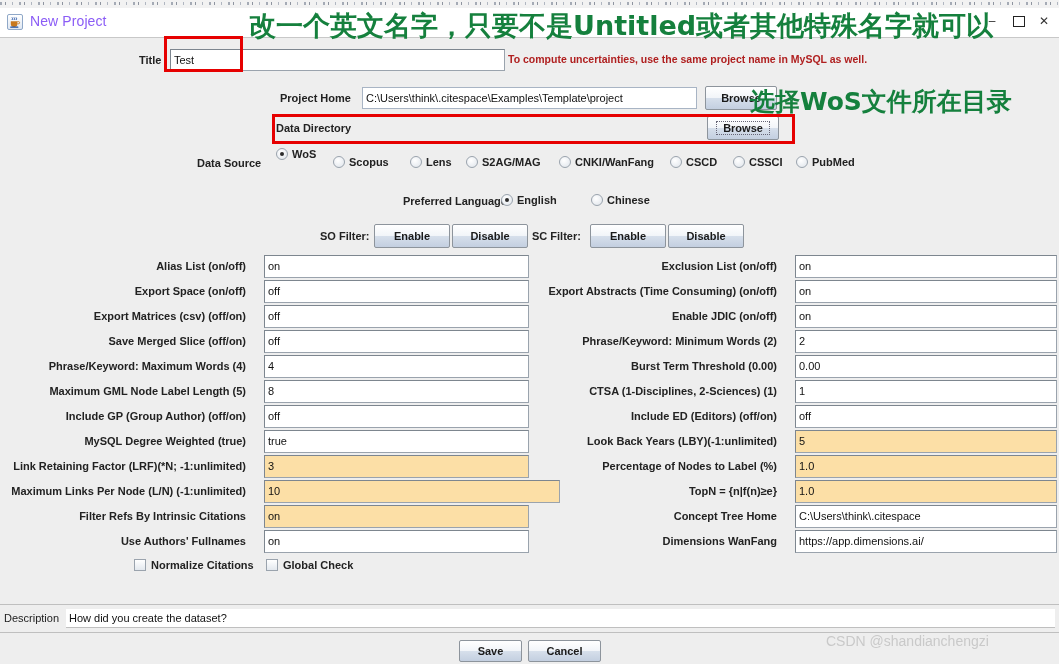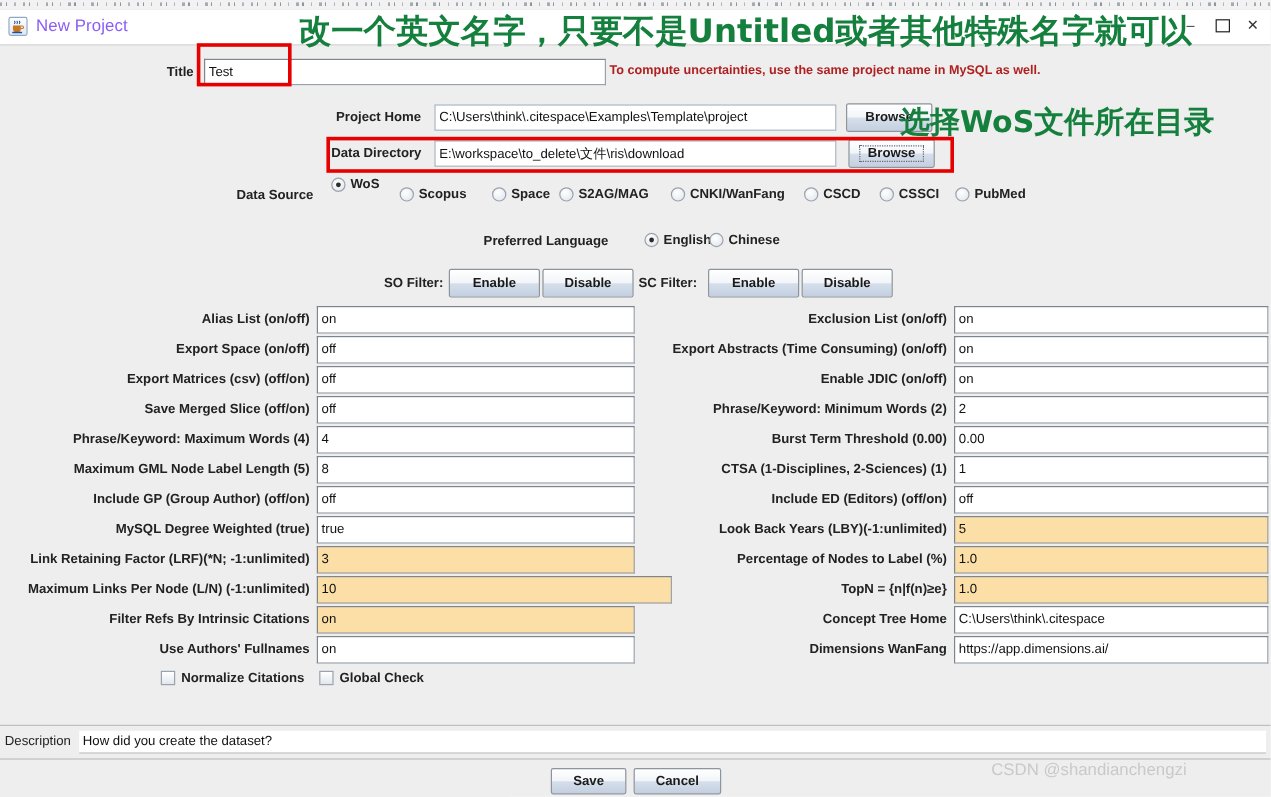--- a/index.html
+++ b/index.html
@@ -286,7 +286,6 @@
     <div class="jbtn abs" style="left:705px; top:48px; width:72px; height:24px;">Browse</div>
 
     <div class="jlabel abs" style="left:276px; top:84px;">Data Directory</div>
-    <div class="jfield abs" style="left:362px; top:79px; width:335px; height:22px; border-color:#a8b4c4;">E:\workspace\to_delete\文件\ris\download</div>
     <div class="jbtn abs" style="left:707px; top:78px; width:72px; height:24px;">
       <span class="inner-focus">Browse</span>
     </div>

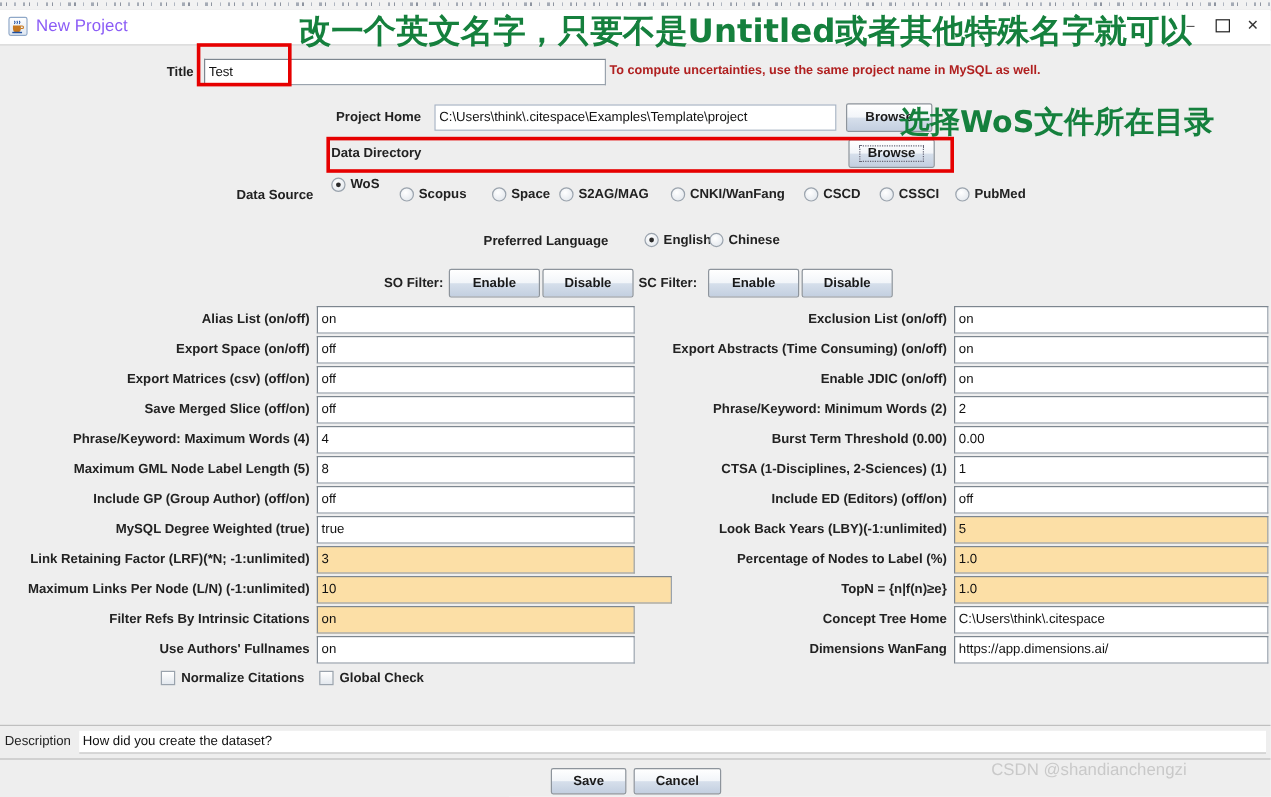--- a/index.html
+++ b/index.html
@@ -302,7 +302,7 @@
     </div>
     <div class="jradio abs" style="left:410px; top:118px;">
       <span class="radio-mark"></span>
-      <span class="rlab">Space</span>
+      <span class="rlab">Lens</span>
     </div>
     <div class="jradio abs" style="left:466px; top:118px;">
       <span class="radio-mark"></span>

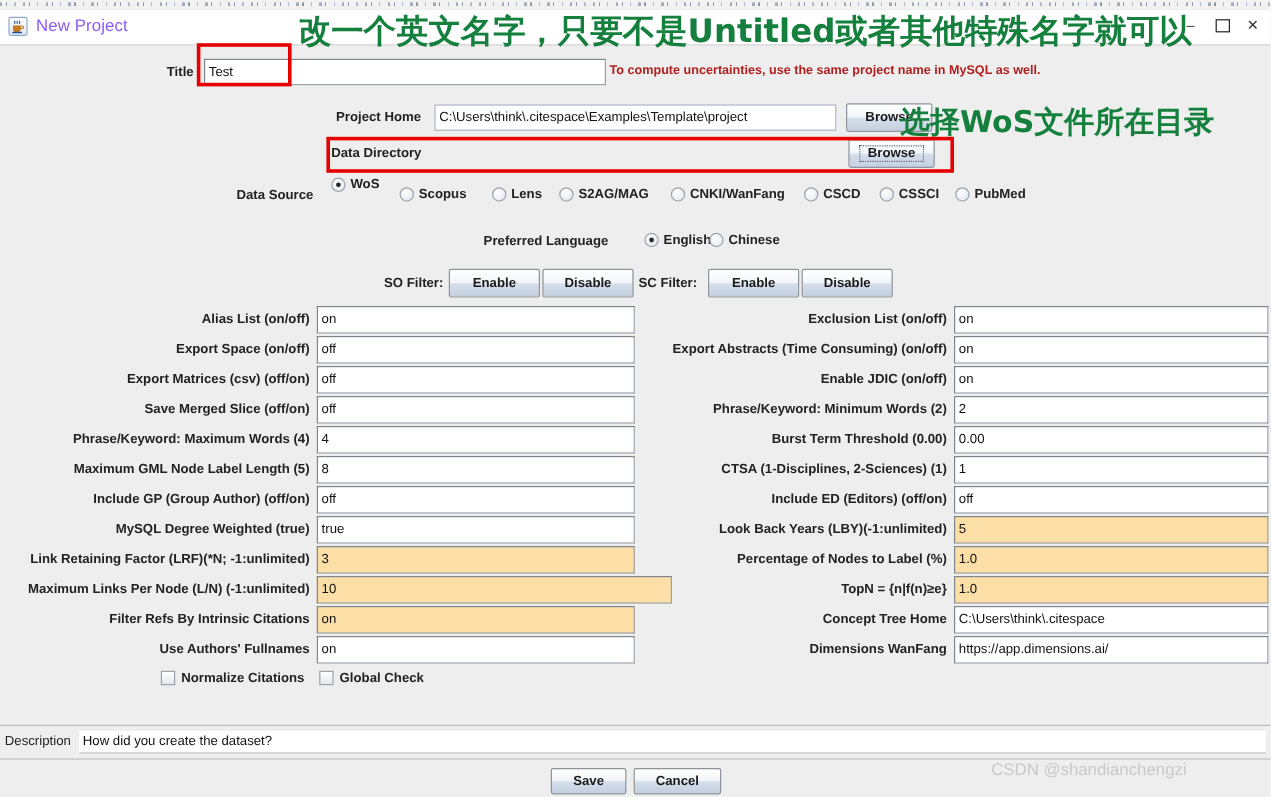--- a/index.html
+++ b/index.html
@@ -326,7 +326,7 @@
     </div>
 
     <div class="jlabel abs" style="left:403px; top:157px;">Preferred Language</div>
-    <div class="jradio abs" style="left:537px; top:156px;">
+    <div class="jradio abs" style="left:501px; top:156px;">
       <span class="radio-mark on"></span>
       <span class="rlab">English</span>
     </div>

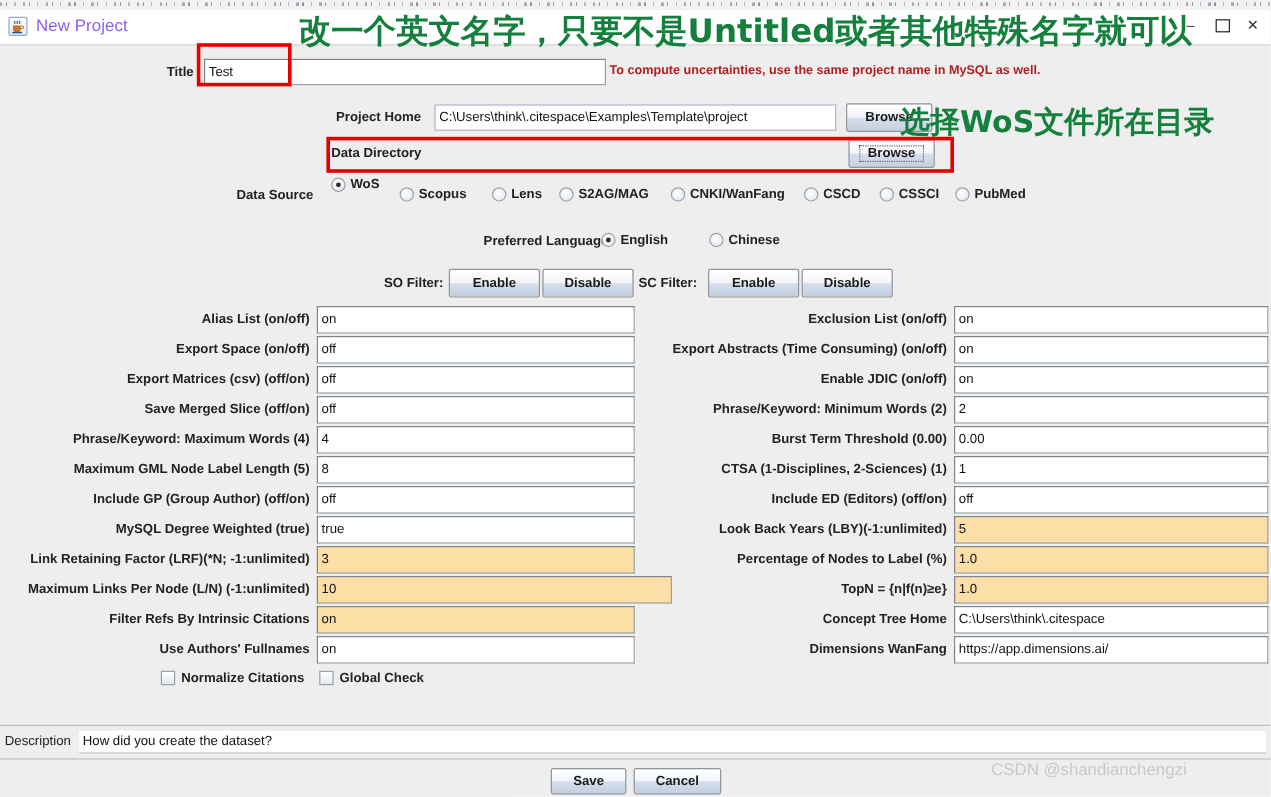--- a/index.html
+++ b/index.html
@@ -196,7 +196,7 @@
     top: 0;
     height: 23px;
     line-height: 23px;
-    padding-right: 6px;
+    padding-right: 18px;
     font-size: 11px;
     font-weight: bold;
     color: #222;

